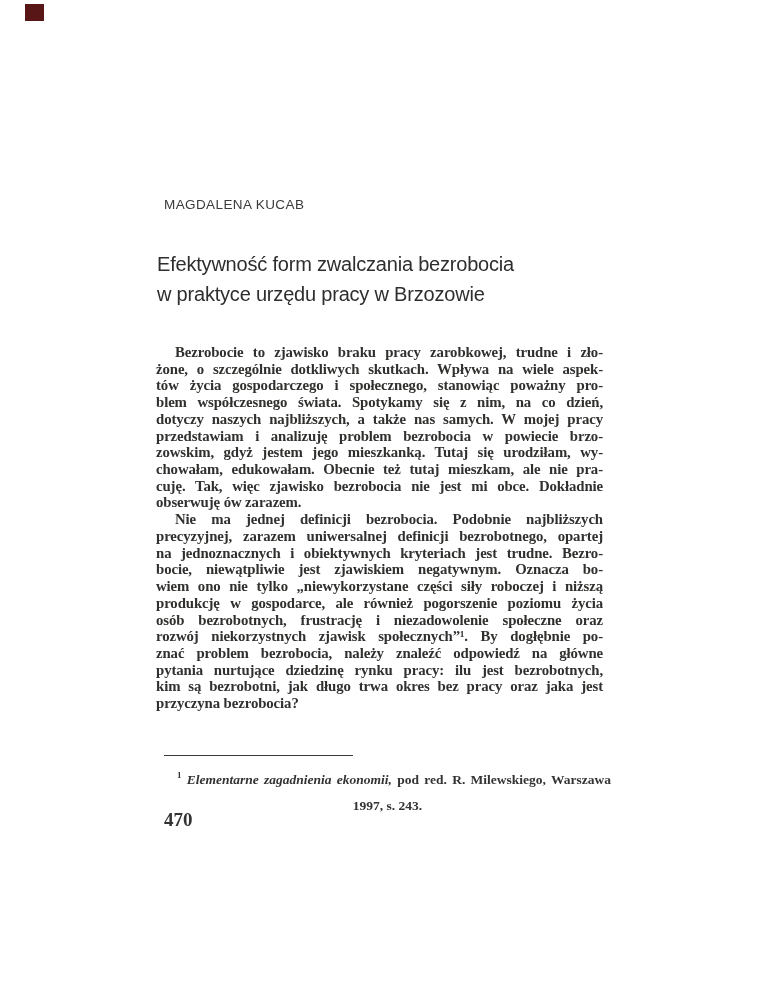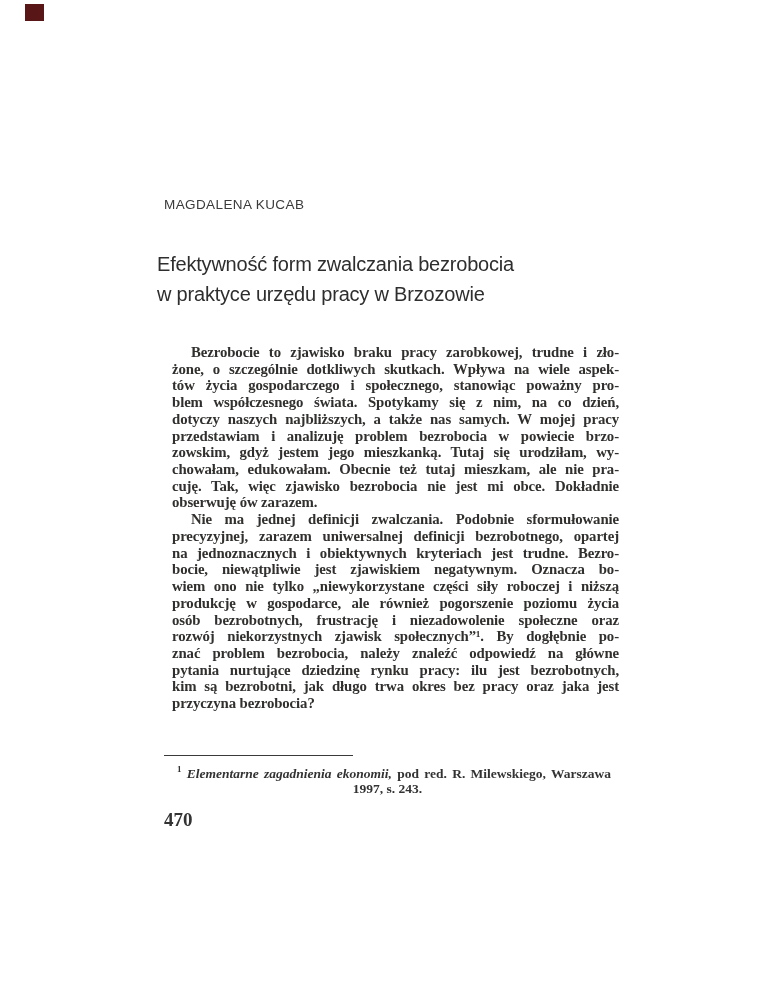--- a/index.html
+++ b/index.html
@@ -33,7 +33,7 @@
     color:#2e2e2e;
   }
   .bodytext {
-    position:absolute; left:172px; top:344px; width:447px;
+    position:absolute; left:156px; top:344px; width:447px;
     font-family:"Liberation Serif", serif;
     font-size:14.8px; font-weight:700;
     letter-spacing:-0.1px;

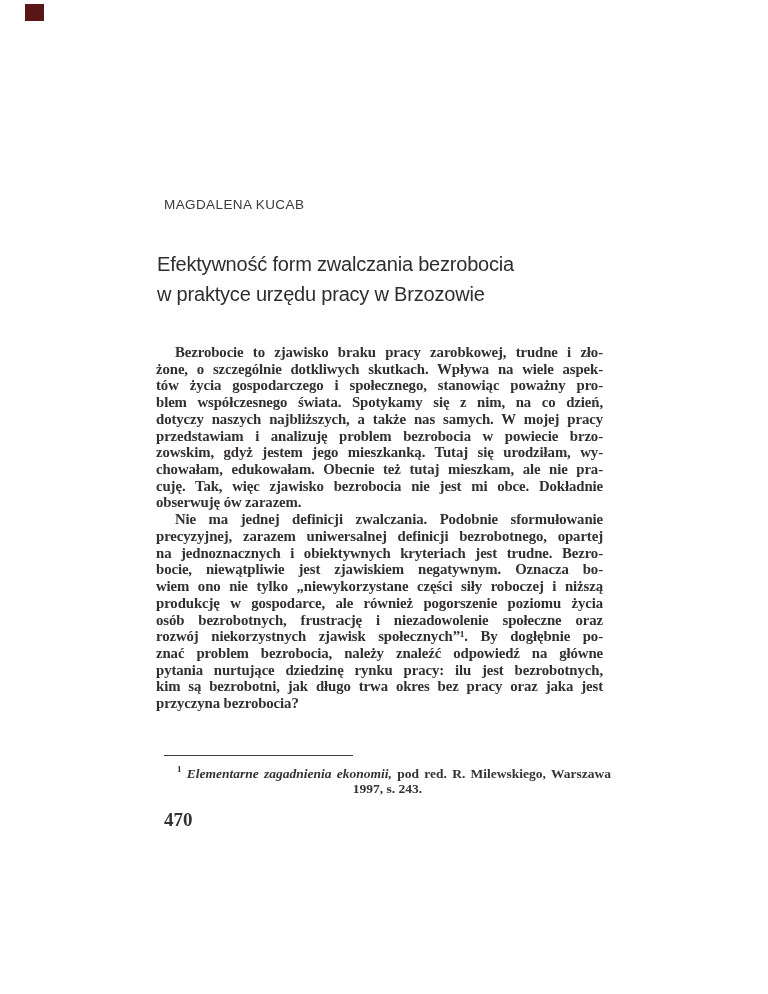--- a/index.html
+++ b/index.html
@@ -99,7 +99,7 @@
     <div class="line last">obserwuję ów zarazem.</div>
   </div>
   <div>
-    <div class="line first">Nie ma jednej definicji zwalczania. Podobnie sformułowanie</div>
+    <div class="line first">Nie ma jednej definicji bezrobocia. Podobnie najbliższych</div>
     <div class="line">precyzyjnej, zarazem uniwersalnej definicji bezrobotnego, opartej</div>
     <div class="line">na jednoznacznych i obiektywnych kryteriach jest trudne. Bezro-</div>
     <div class="line">bocie, niewątpliwie jest zjawiskiem negatywnym. Oznacza bo-</div>

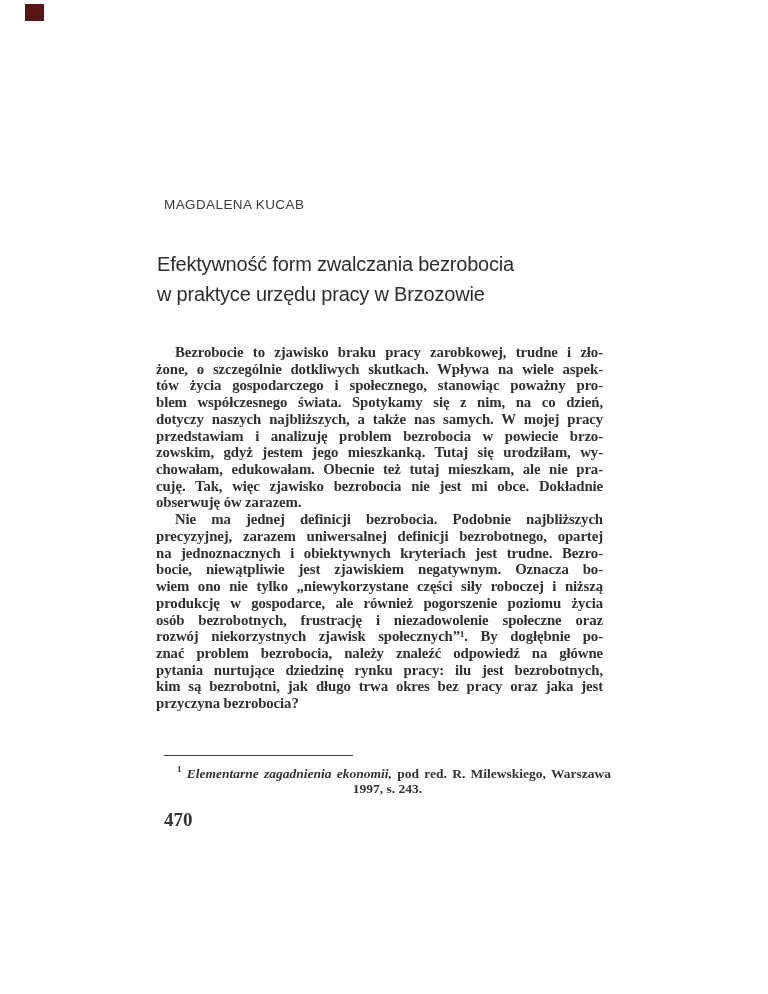--- a/index.html
+++ b/index.html
@@ -55,7 +55,7 @@
     position:absolute; left:164px; top:762px; width:447px;
     font-family:"Liberation Serif", serif;
     font-size:13.5px; font-weight:700;
-    line-height:15px;
+    line-height:26px;
     color:#333333;
   }
   .fn-line1 {

